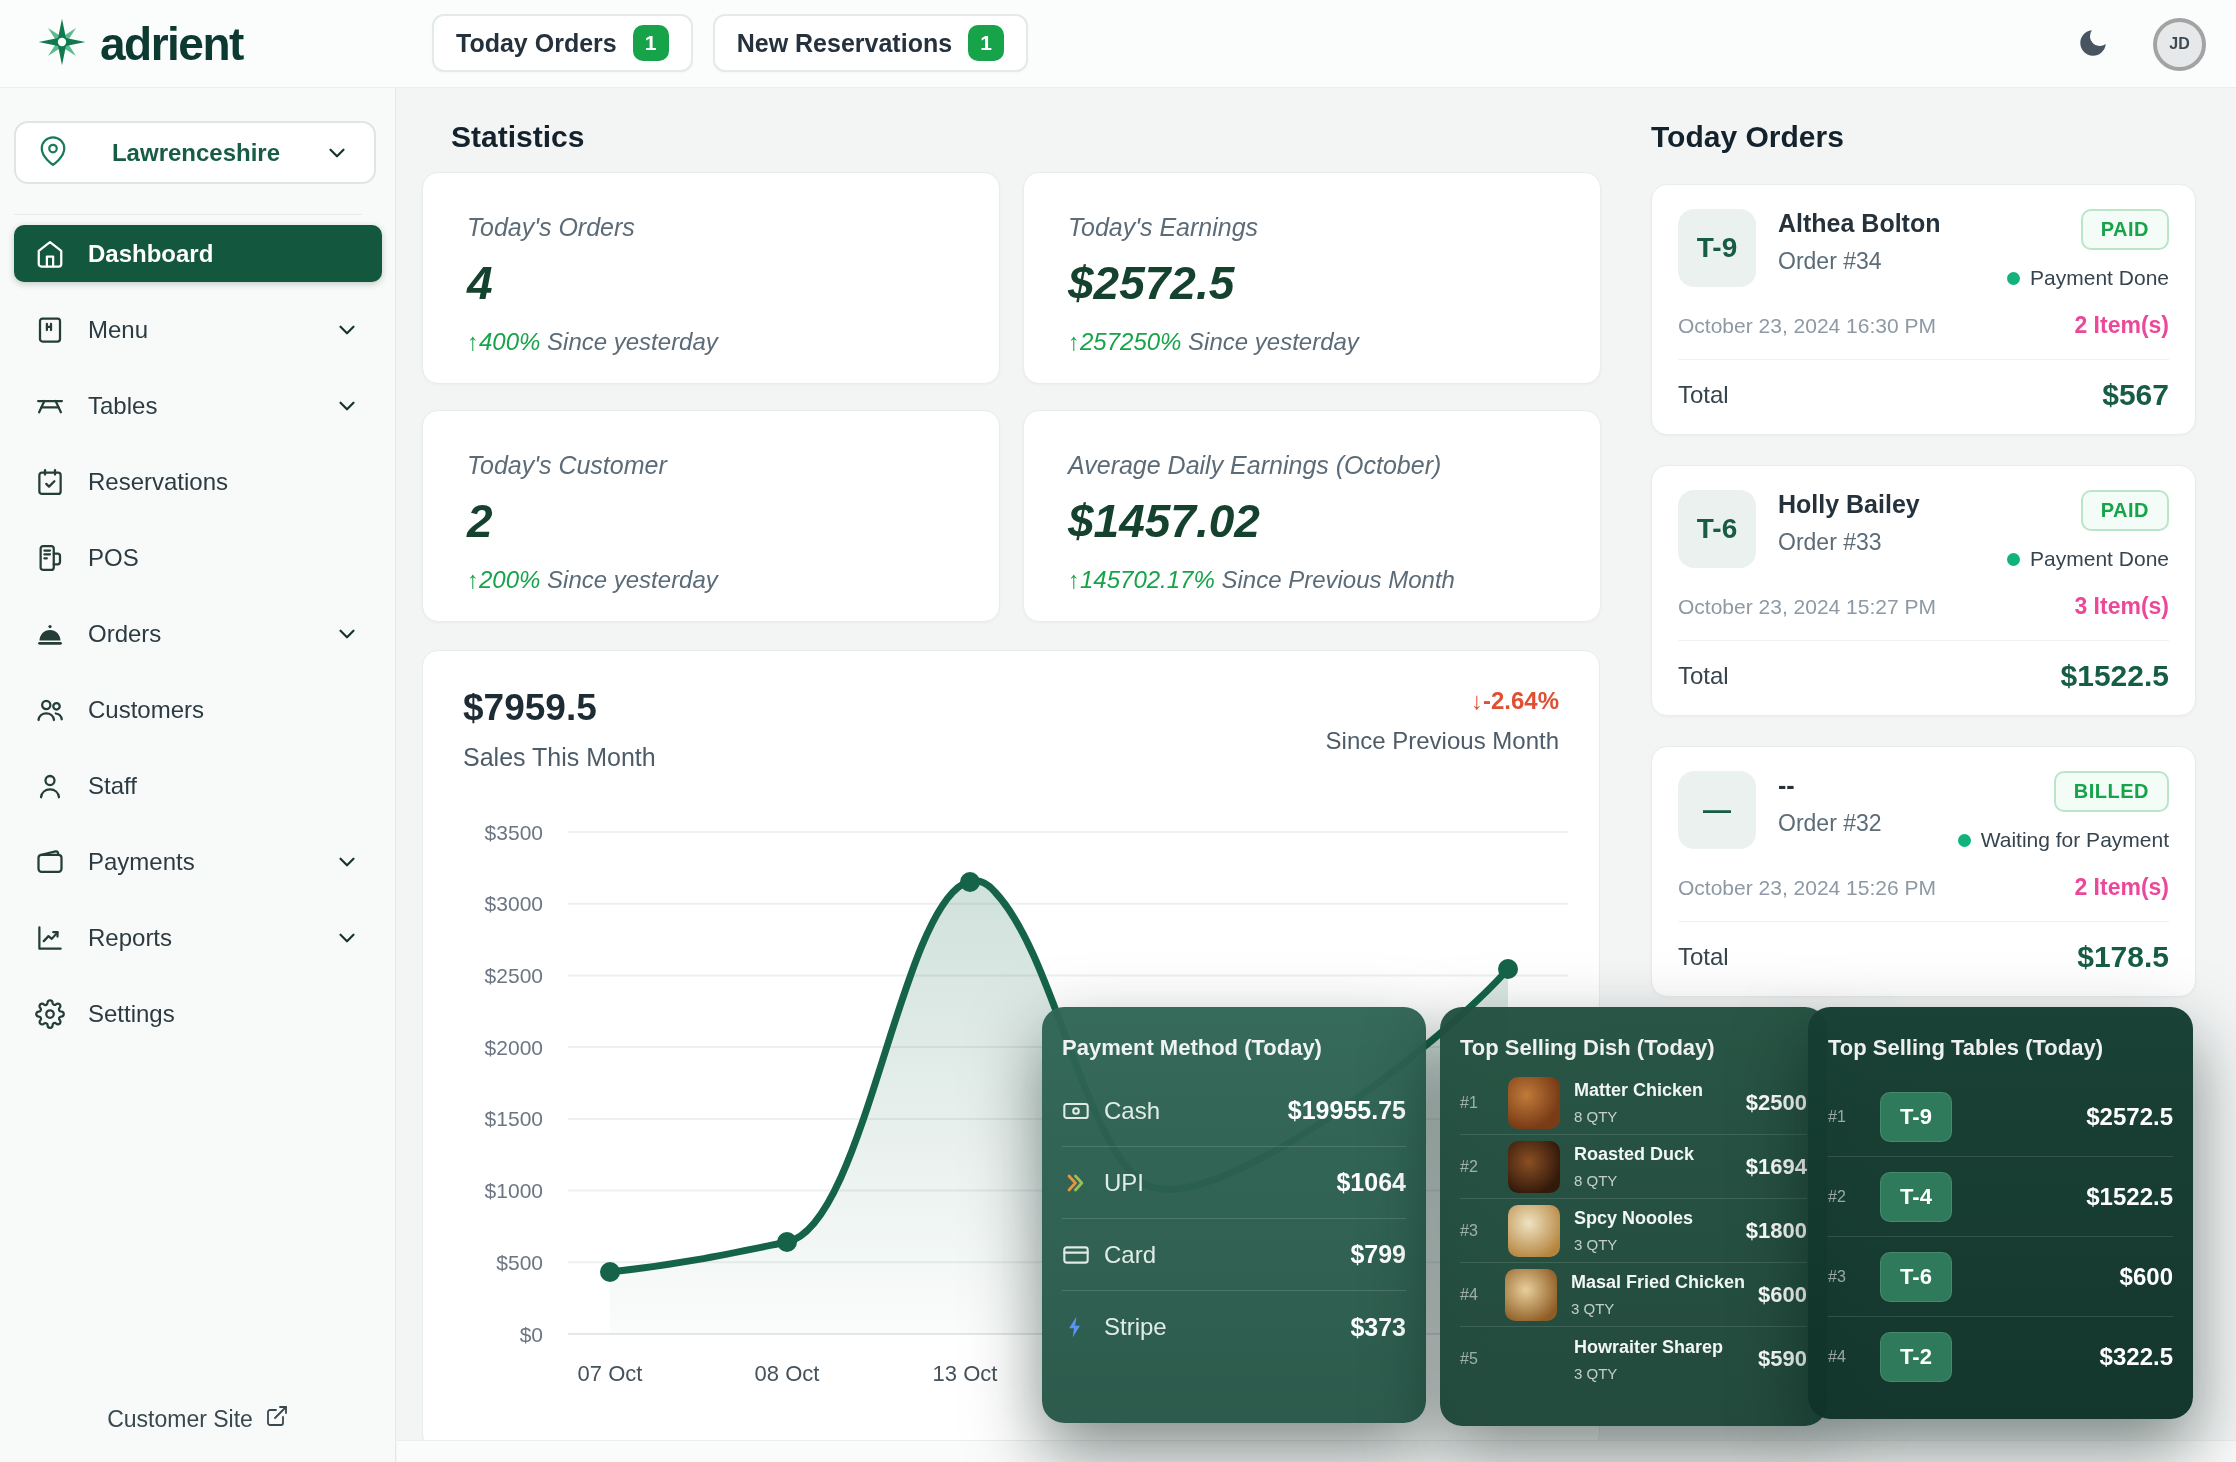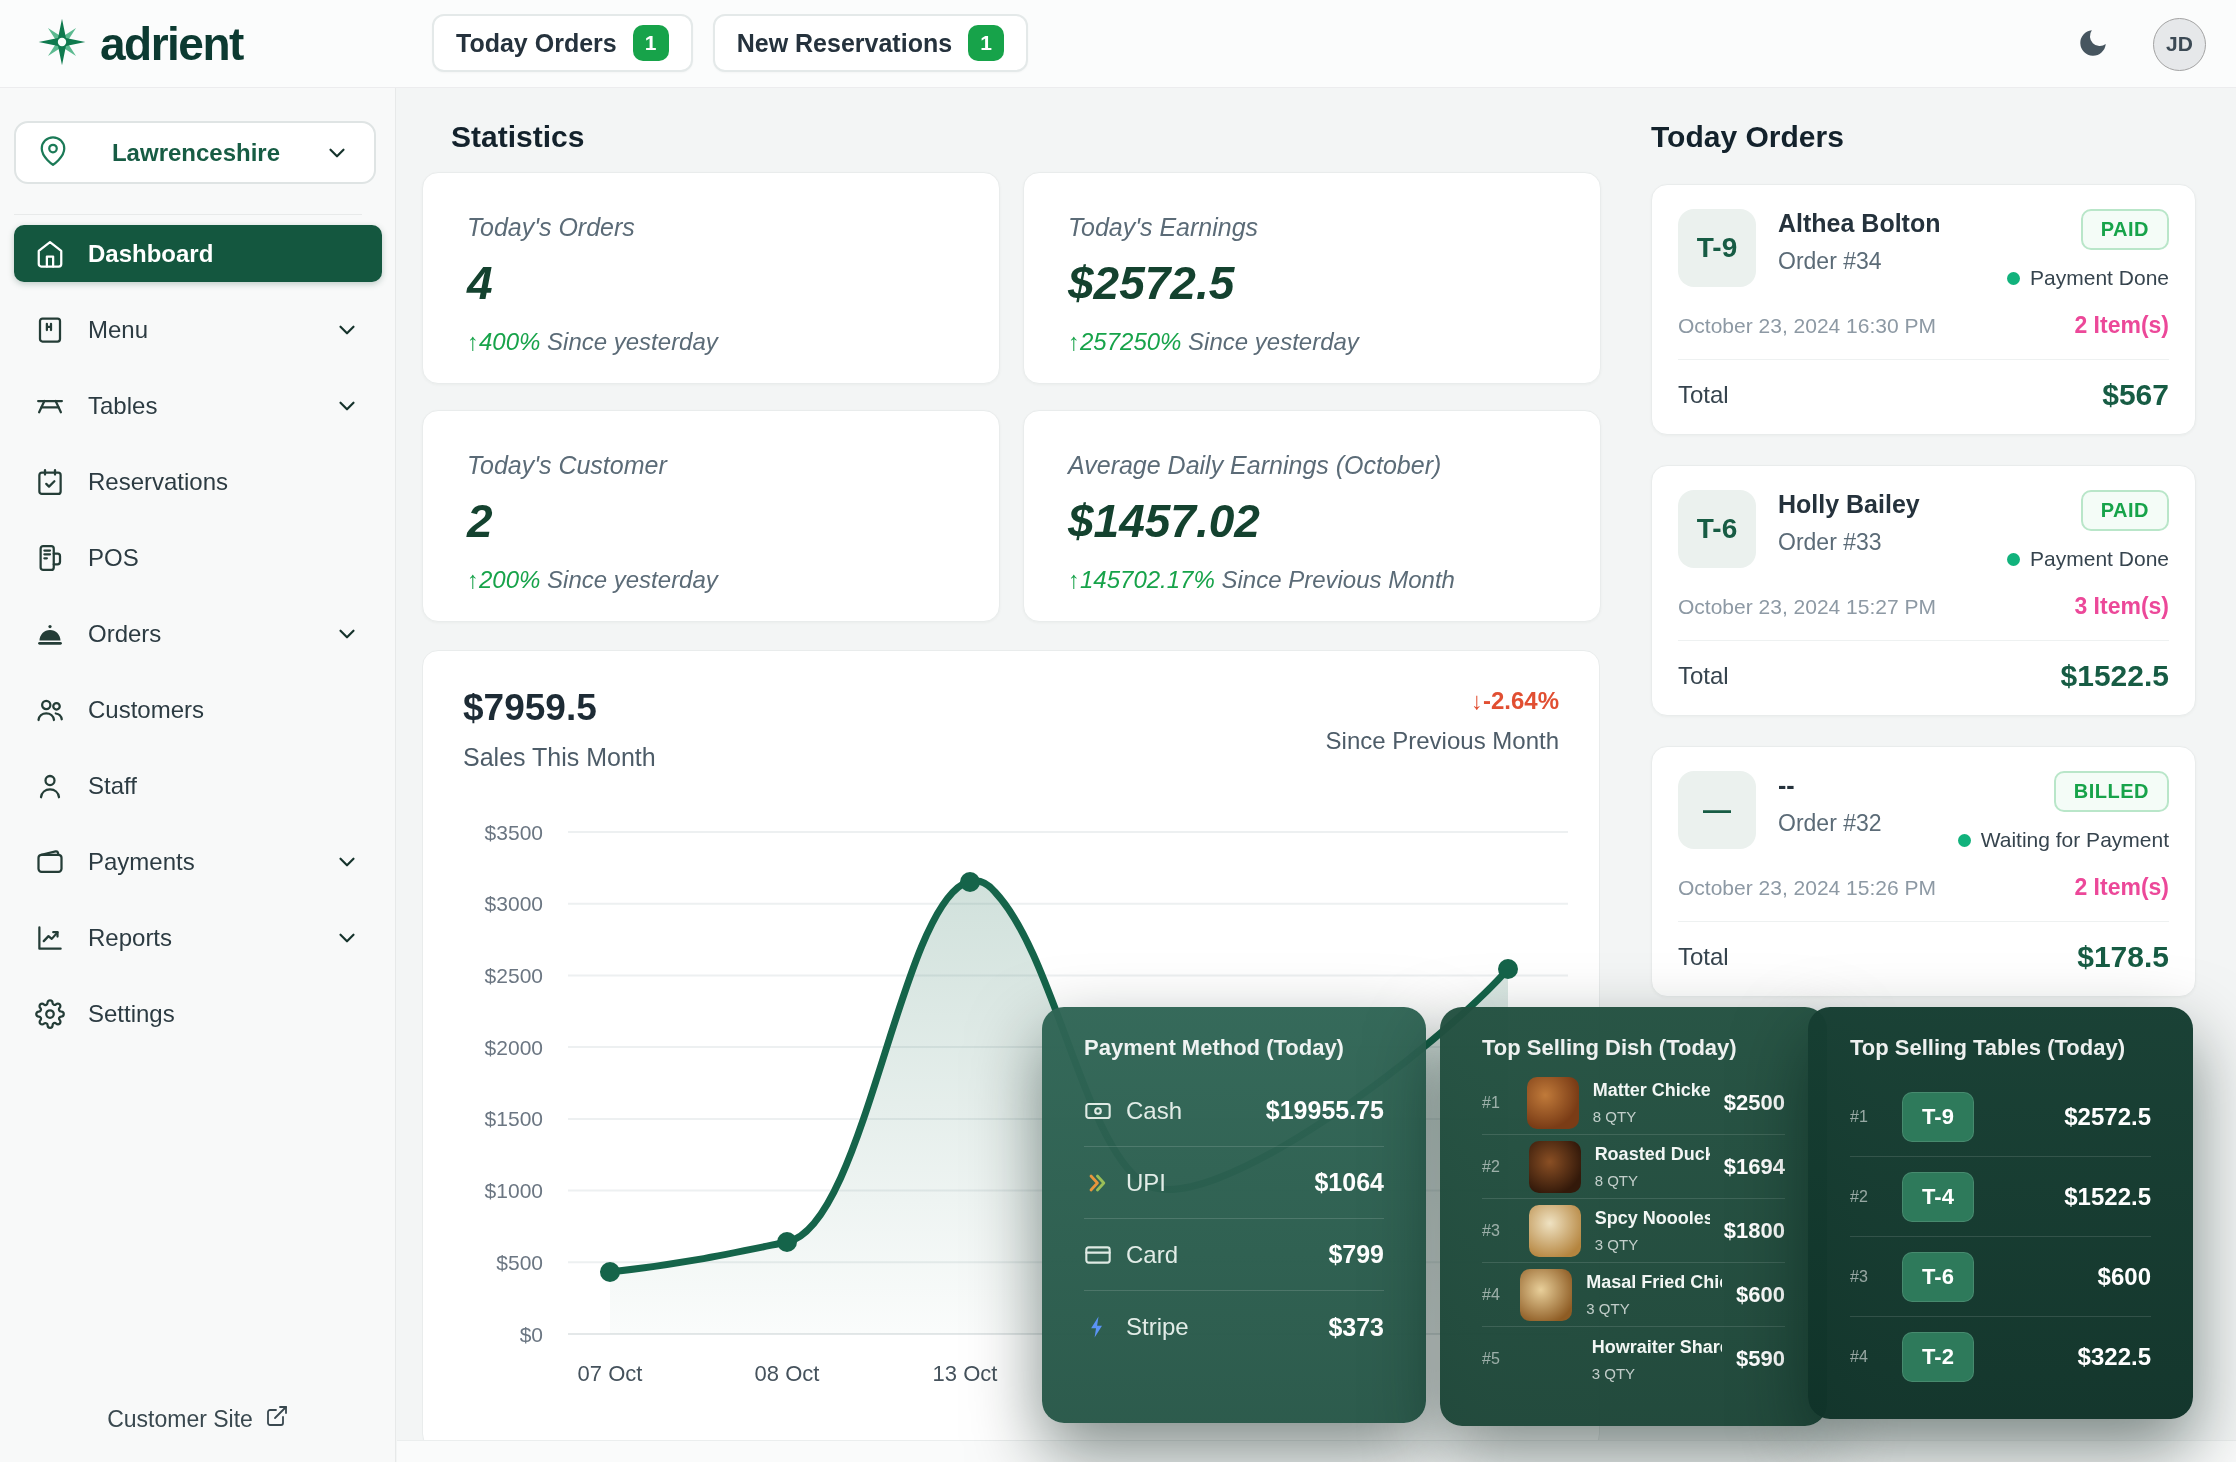--- a/index.html
+++ b/index.html
@@ -28,9 +28,9 @@
   .top-right { position:absolute; right:30px; top:0; height:88px; display:flex; align-items:center; gap:38px; }
   .moon-btn { width:44px; height:44px; border:none; background:transparent; cursor:pointer; display:flex; align-items:center; justify-content:center; }
   .avatar {
-    width:53px; height:53px; border-radius:50%; background:#e6e8ea; border:1px solid #a3a3a3;
+    width:53px; height:53px; border-radius:50%; background:#e6e8ea; border:4px solid #a3a3a3;
     display:flex; align-items:center; justify-content:center;
-    font-size:21px; font-weight:bold; color:#3c4a55; cursor:pointer;
+    font-size:16px; font-weight:bold; color:#3c4a55; cursor:pointer;
   }
   
   .sidebar {

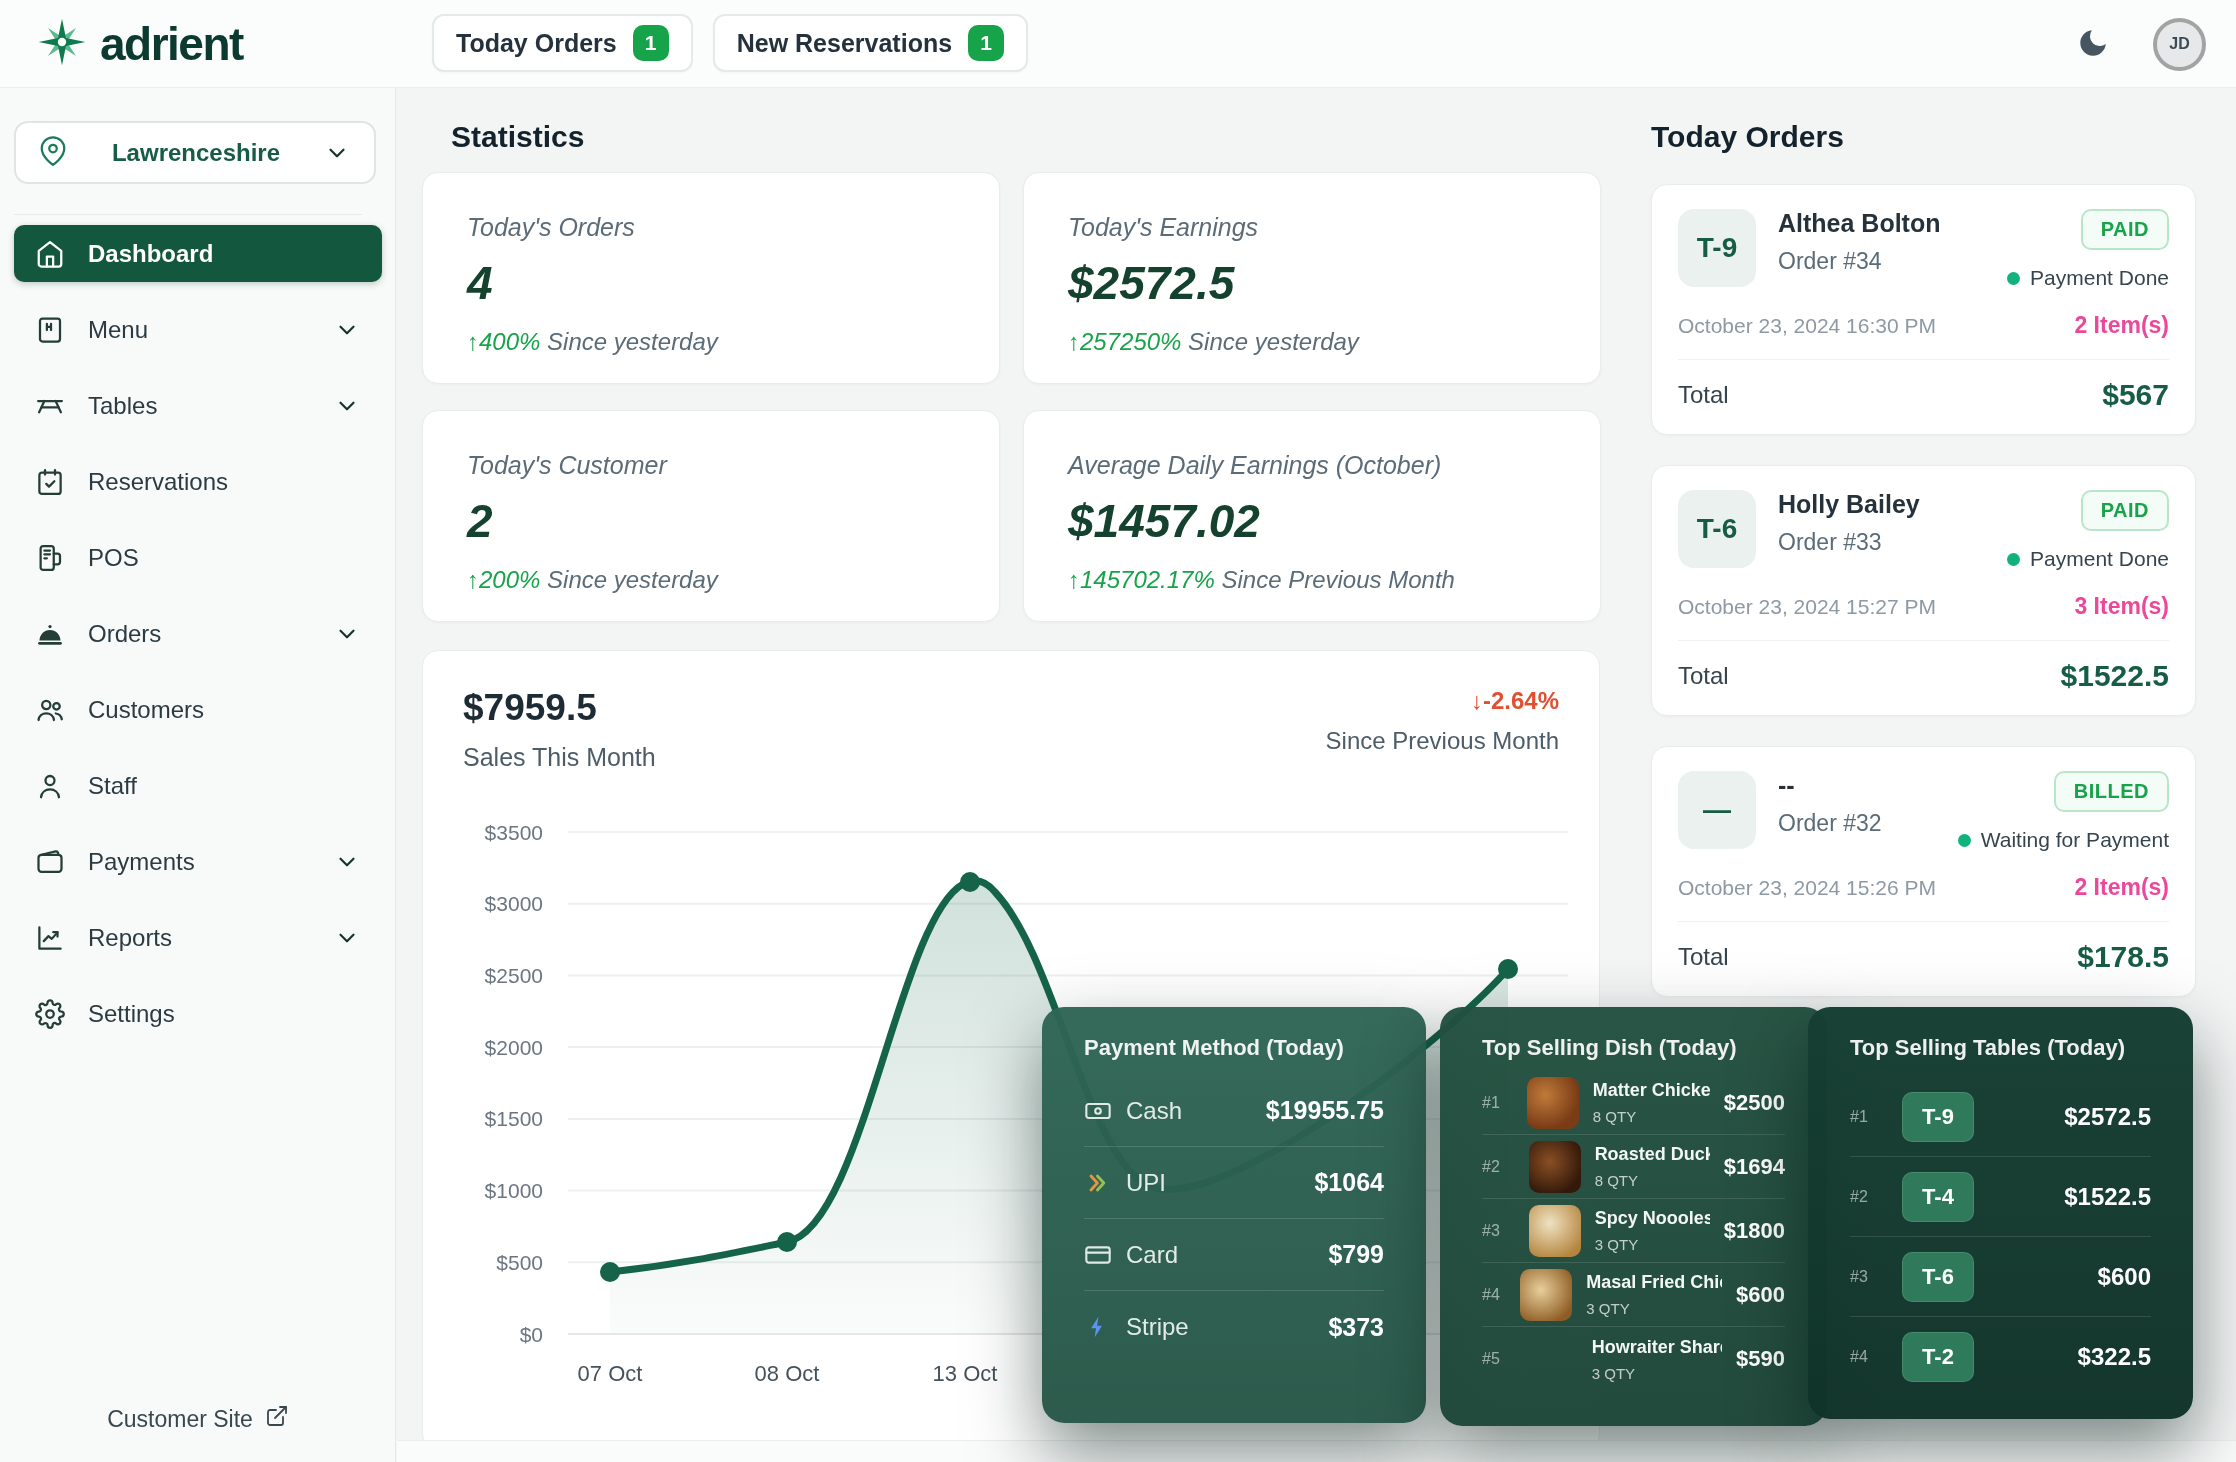--- a/index.html
+++ b/index.html
@@ -117,7 +117,7 @@
   .oc-total { font-size:30px; font-weight:bold; color:#175c44; }
   
   .panel {
-    position:absolute; top:1007px; border-radius:22px; padding:28px 42px; z-index:40;
+    position:absolute; top:1007px; border-radius:22px; padding:28px 20px; z-index:40;
     box-shadow:0 30px 70px rgba(4,26,20,.5);
   }
   .panel-title { font-size:22px; font-weight:600; color:rgba(255,255,255,.92); }

